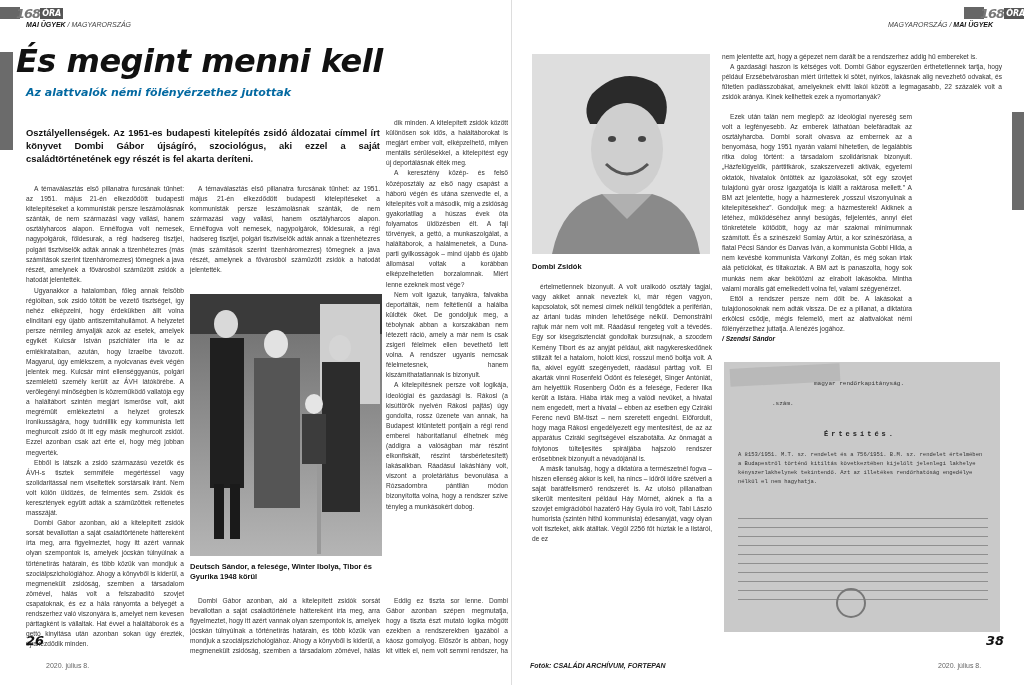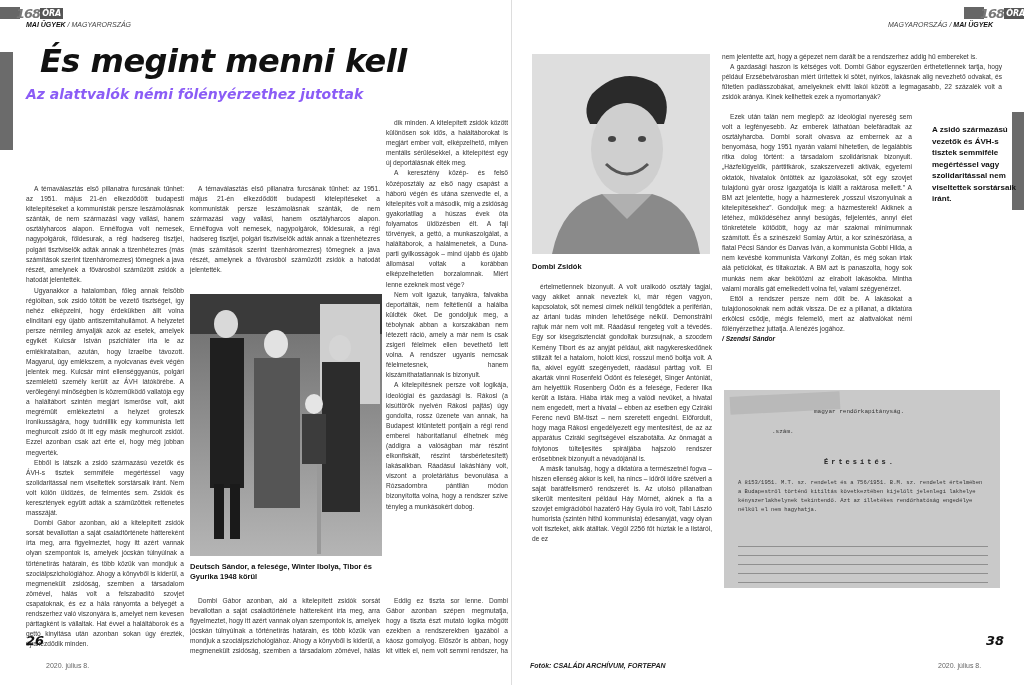--- a/index.html
+++ b/index.html
@@ -16,7 +16,7 @@
 .section{position:absolute;top:21px;font-size:7px;font-family:"Liberation Sans",sans-serif;font-style:italic;color:#444;text-transform:uppercase}
 .section b{color:#111;font-weight:900}
 .sidebar-block{position:absolute;background:#6b6b6b}
-.title{position:absolute;left:40px;top:42px;font-family:"DejaVu Sans",sans-serif;font-weight:bold;font-style:italic;font-size:32px;letter-spacing:-0.5px;color:#111}
+.title{position:absolute;left:16px;top:42px;font-family:"DejaVu Sans",sans-serif;font-weight:bold;font-style:italic;font-size:32px;letter-spacing:-0.5px;color:#111}
 .subtitle{position:absolute;left:26px;top:86px;font-family:"DejaVu Sans",sans-serif;font-style:italic;font-weight:bold;font-size:14px;color:#8b5cf6}
 .lead{position:absolute;left:26px;top:126px;width:354px;font-family:"Liberation Sans",sans-serif;font-weight:bold;font-size:9.4px;line-height:13px;text-align:justify;color:#111}
 .col{position:absolute;font-family:"Liberation Sans",sans-serif;font-size:6.6px;line-height:10.1px;color:#333;text-align:justify;overflow:hidden}

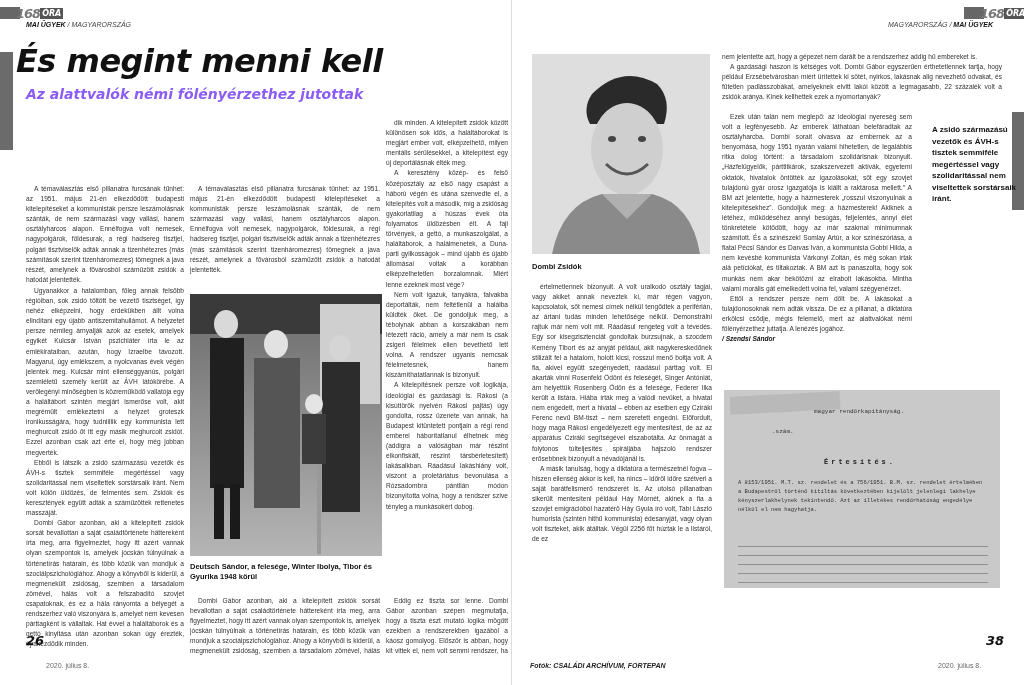--- a/index.html
+++ b/index.html
@@ -17,7 +17,7 @@
 .section b{color:#111;font-weight:900}
 .sidebar-block{position:absolute;background:#6b6b6b}
 .title{position:absolute;left:16px;top:42px;font-family:"DejaVu Sans",sans-serif;font-weight:bold;font-style:italic;font-size:32px;letter-spacing:-0.5px;color:#111}
-.subtitle{position:absolute;left:26px;top:86px;font-family:"DejaVu Sans",sans-serif;font-style:italic;font-weight:bold;font-size:14px;color:#8b5cf6}
+.subtitle{position:absolute;left:26px;top:86px;font-family:"DejaVu Sans",sans-serif;font-style:italic;font-weight:bold;font-size:11px;color:#0369a1}
 .lead{position:absolute;left:26px;top:126px;width:354px;font-family:"Liberation Sans",sans-serif;font-weight:bold;font-size:9.4px;line-height:13px;text-align:justify;color:#111}
 .col{position:absolute;font-family:"Liberation Sans",sans-serif;font-size:6.6px;line-height:10.1px;color:#333;text-align:justify;overflow:hidden}
 .col p{text-indent:8px}

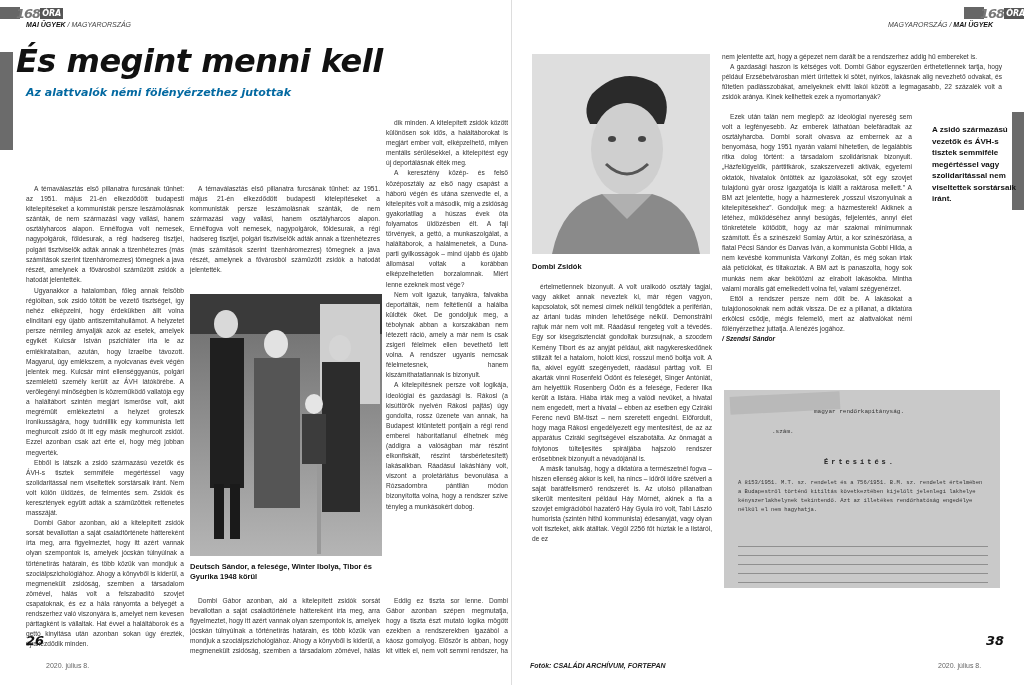--- a/index.html
+++ b/index.html
@@ -44,6 +44,7 @@
   <div class="sidebar-block" style="left:0;top:52px;width:13px;height:98px"></div>
   <h1 class="title">És megint menni kell</h1>
   <h2 class="subtitle">Az alattvalók némi fölényérzethez jutottak</h2>
+  <div class="lead">Osztályellenségek. Az 1951-es budapesti kitelepítés zsidó áldozatai címmel írt könyvet Dombi Gábor újságíró, szociológus, aki ezzel a saját családtörténetének egy részét is fel akarta deríteni.</div>
 
   <div class="col" style="left:26px;top:184px;width:158px;height:102px">
     <p>A témaválasztás első pillanatra furcsának tűnhet: az 1951. május 21-én elkezdődött budapesti kitelepítéseket a kommunisták persze leszámolásnak szánták, de nem származási vagy vallási, hanem osztályharcos alapon. Ennélfogva volt nemesek, nagypolgárok, földesurak, a régi hadsereg tisztjei, polgári tisztviselők adták annak a tizenhétezres (más számítások szerint tizenháromezres) tömegnek a java részét, amelynek a fővárosból száműzött zsidók a hatodát jelentették.</p>

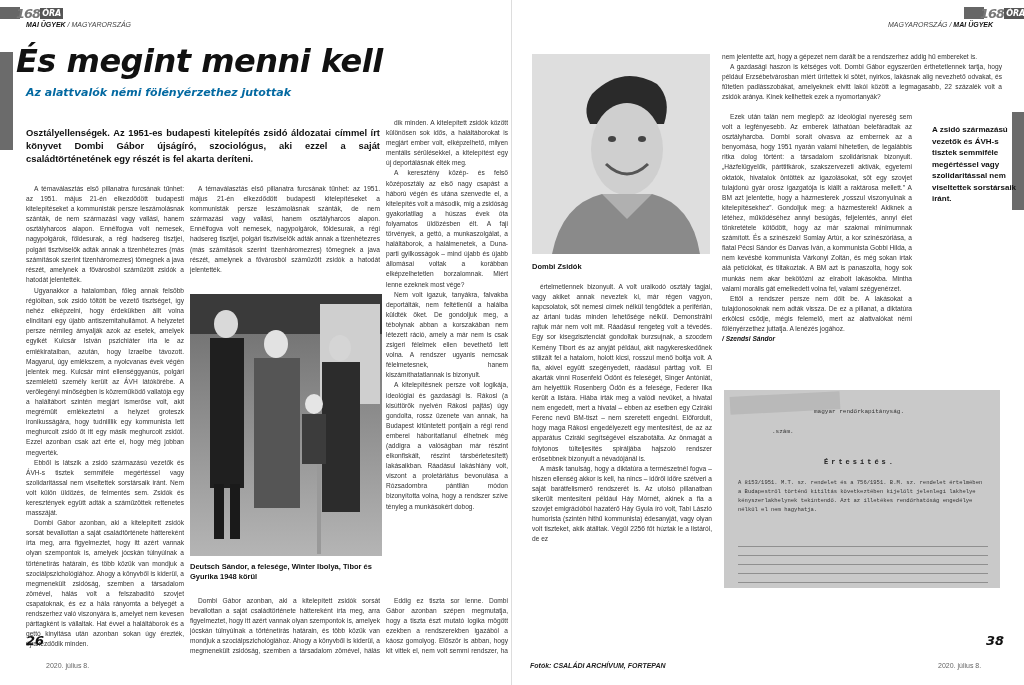--- a/index.html
+++ b/index.html
@@ -144,7 +144,6 @@
     <p style="text-indent:0" class="byline">/ Szendsi Sándor</p>
   </div>
 
-  <div class="pull" style="left:420px">A zsidó származású vezetők és ÁVH-s tisztek semmiféle megértéssel vagy szolidaritással nem viseltettek sorstársaik iránt.</div>
 
   <div class="photo" style="left:212px;top:390px;width:276px;height:198px;background:#c9c9c9">
     <div style="position:absolute;left:6px;top:4px;width:110px;height:18px;background:#b9b9b9;transform:rotate(-3deg)"></div>

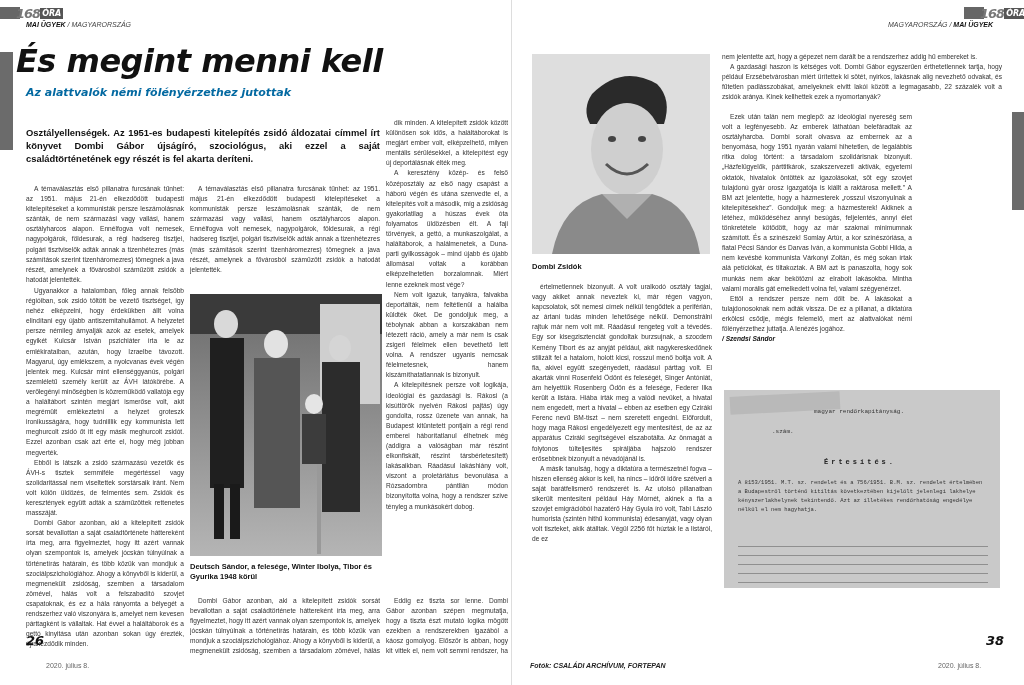--- a/index.html
+++ b/index.html
@@ -145,7 +145,7 @@
   </div>
 
 
-  <div class="photo" style="left:212px;top:390px;width:276px;height:198px;background:#c9c9c9">
+  <div class="photo" style="left:212px;top:362px;width:276px;height:270px;background:#c9c9c9">
     <div style="position:absolute;left:6px;top:4px;width:110px;height:18px;background:#b9b9b9;transform:rotate(-3deg)"></div>
     <div style="position:absolute;left:90px;top:18px;font-family:'Liberation Mono',monospace;font-size:6px;color:#333">magyar rendőrkapitányság.</div>
     <div style="position:absolute;left:48px;top:38px;font-family:'Liberation Mono',monospace;font-size:6px;color:#333">.szám.</div>

